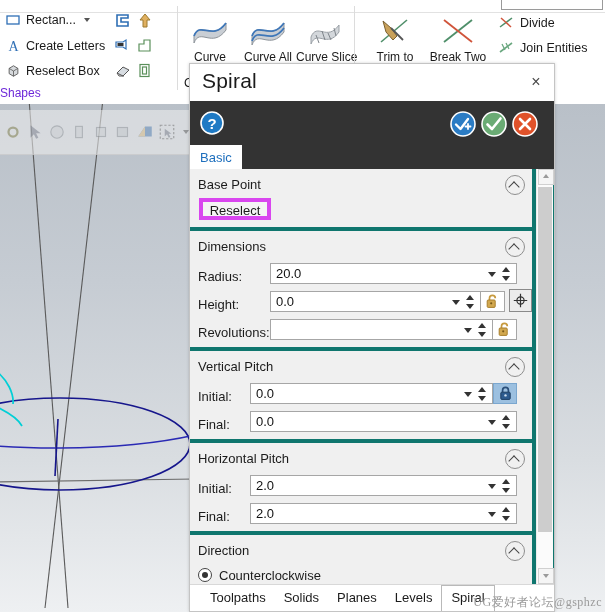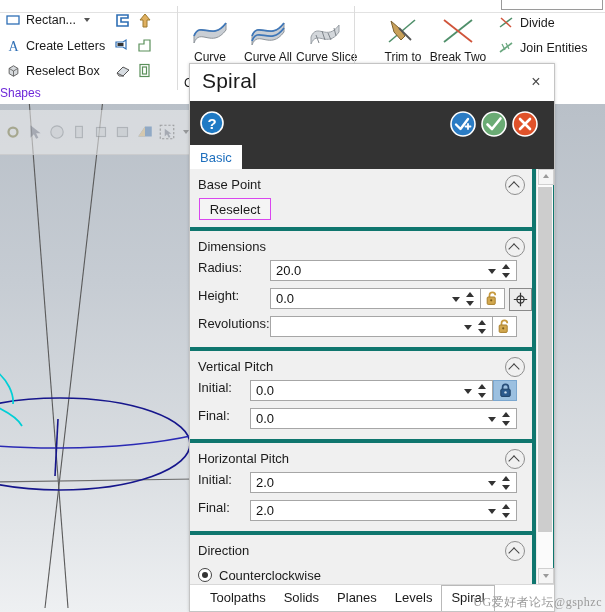--- a/index.html
+++ b/index.html
@@ -352,7 +352,7 @@
   <div class="rb-sep" style="left:354px;"></div>
 
   <div class="rb-group" style="left:360px;width:245px;">
-    <div class="rb-bigitem" style="left:12px;top:16px;width:62px;">
+    <div class="rb-bigitem" style="left:4px;top:16px;width:62px;">
       <svg width="44" height="30" viewBox="0 0 44 30">
         <line x1="8" y1="26" x2="34" y2="4" stroke="#4f8f6a" stroke-width="1.6"></line>
         <path d="M10 5 L18 12 L24 20 L20 24 L13 16 Z" fill="#c9a15a" stroke="#7a6030"></path>

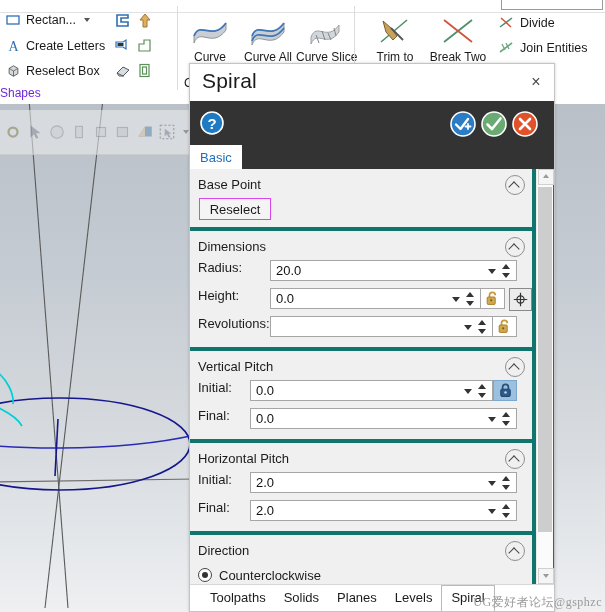--- a/index.html
+++ b/index.html
@@ -125,7 +125,7 @@
 
   .btn-reselect{
     margin:4px 0 0 9px;min-width:72px;height:22px;
-    border:1px solid #d946ef;background:#f4f4f4;font-size:13px;color:#1b1b1b;
+    border:4px solid #d946ef;background:#f4f4f4;font-size:13px;color:#1b1b1b;
     cursor:pointer;font-family:"Liberation Sans",sans-serif;
   }
 

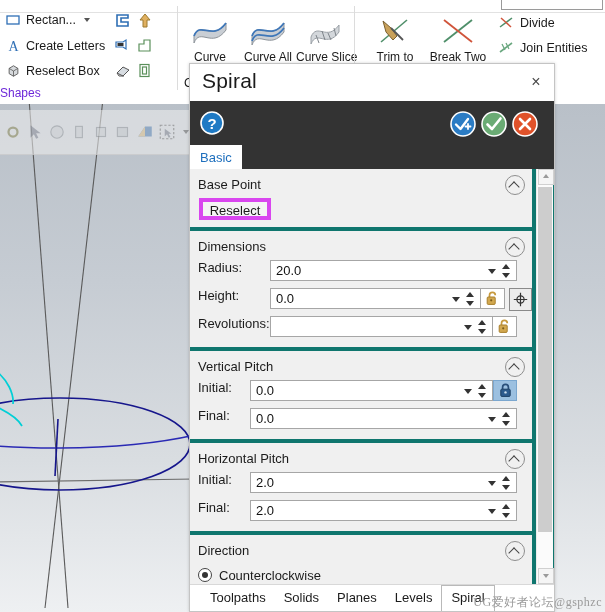--- a/index.html
+++ b/index.html
@@ -129,7 +129,7 @@
     cursor:pointer;font-family:"Liberation Sans",sans-serif;
   }
 
-  .row{display:flex;align-items:flex-start;height:24px;margin-top:4px;padding-left:8px;}
+  .row{display:flex;align-items:flex-end;height:24px;margin-top:4px;padding-left:8px;}
   .row .lbl{font-size:13px;color:#1b1b1b;width:72px;flex:0 0 72px;}
   .field{
     position:relative;height:21px;background:#fff;border:1px solid #a6a6a6;

